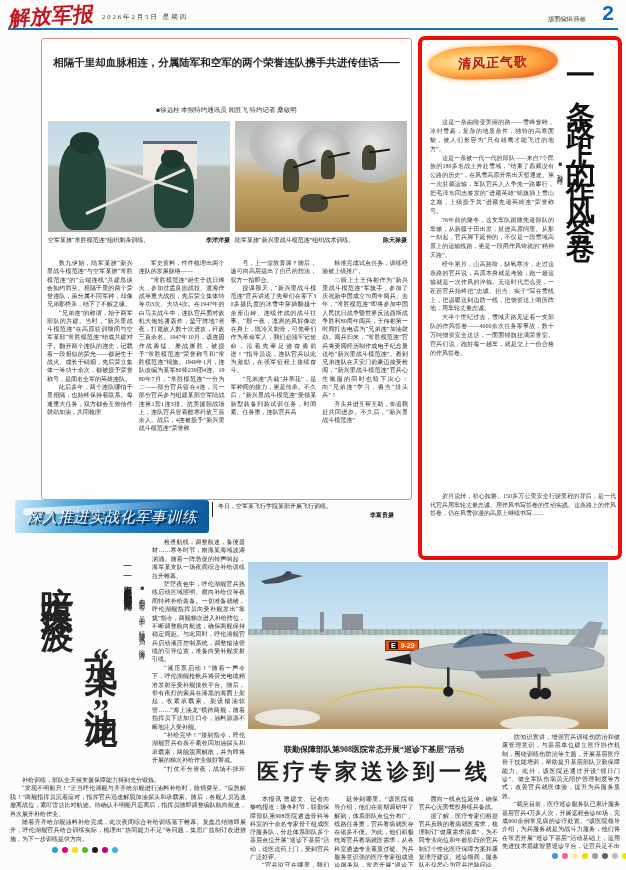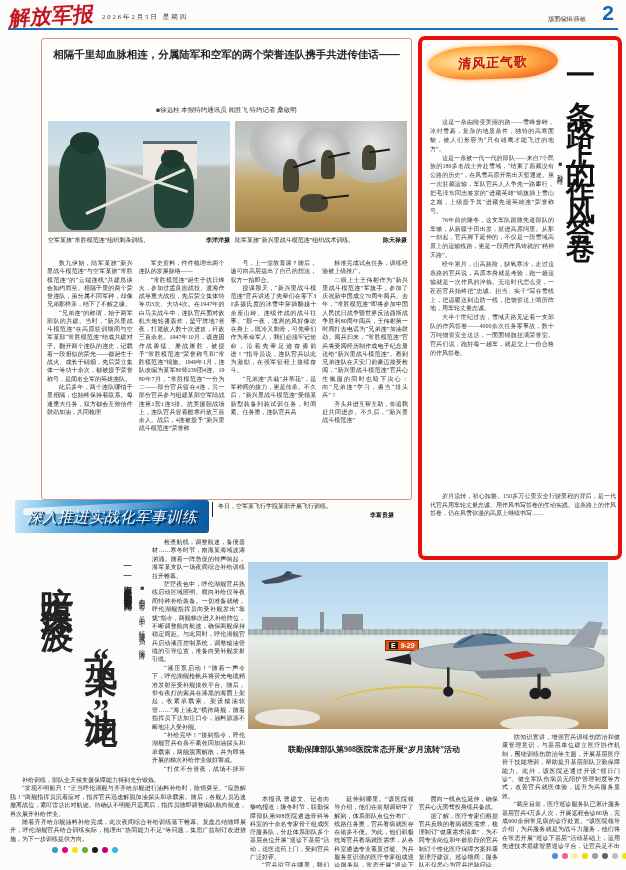--- a/index.html
+++ b/index.html
@@ -23,7 +23,7 @@
   
   .main-box { position:absolute; left:41px; top:38px; width:371px; height:462px;
     border:1px solid #d98f8f; border-radius:3px; background:#fffefd; }
-  .main-kicker { position:absolute; left:0; right:0; top:9px; text-align:center;
+  .main-kicker { position:absolute; left:0; right:0; top:17px; text-align:center;
     font-size:10.5px; font-weight:bold; font-family:"Liberation Sans",sans-serif; }
   .main-headline { position:absolute; left:0; right:0; top:24px; text-align:center;
     font-size:30px; font-weight:900; letter-spacing:2px; font-family:"Liberation Sans",sans-serif; }

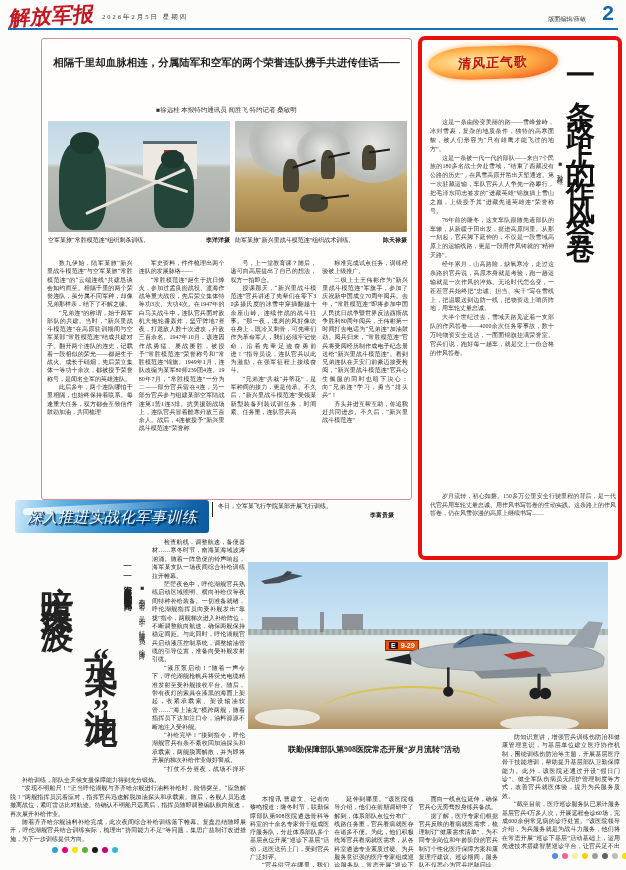--- a/index.html
+++ b/index.html
@@ -294,7 +294,7 @@
         <p>防知识宣讲，增强官兵训练伤防治和健康管理意识，与基层单位建立医疗协作机制，围绕训练伤防治等主题，开展基层医疗骨干技能培训，帮助提升基层部队卫勤保障能力。此外，该医院还通过开设“假日门诊”、健全军队伤病员无陪护管理制度等方式，改善官兵就医体验，提升为兵服务质效。</p>
         <p>“截至目前，医疗巡诊服务队已累计服务基层官兵4万多人次，开展远程会诊60场，完成600余例常见病的诊疗处置。”该医院领导介绍，为兵服务就是为战斗力服务，他们将在常态开展“巡诊下基层”活动基础上，运用先进技术搭建智慧巡诊平台，让官兵足不出营就能享受到优质医疗资源。</p>
       </div>
-    <div class="med-kicker">联勤保障部队第908医院常态开展“岁月流转”活动</div>
+    <div class="med-kicker">联勤保障部队第908医院常态开展“巡诊下基层”活动</div>
     <div class="med-body">
       <div class="col txt">
           <p>本报讯 曹建文、记者向黎鸣报道：隆冬时节，联勤保障部队第908医院遴选骨科等科室的十余名专家骨干组成医疗服务队，分赴体系部队多个基层点位开展“巡诊下基层”活动，送医送药上门，受到官兵广泛好评。</p>

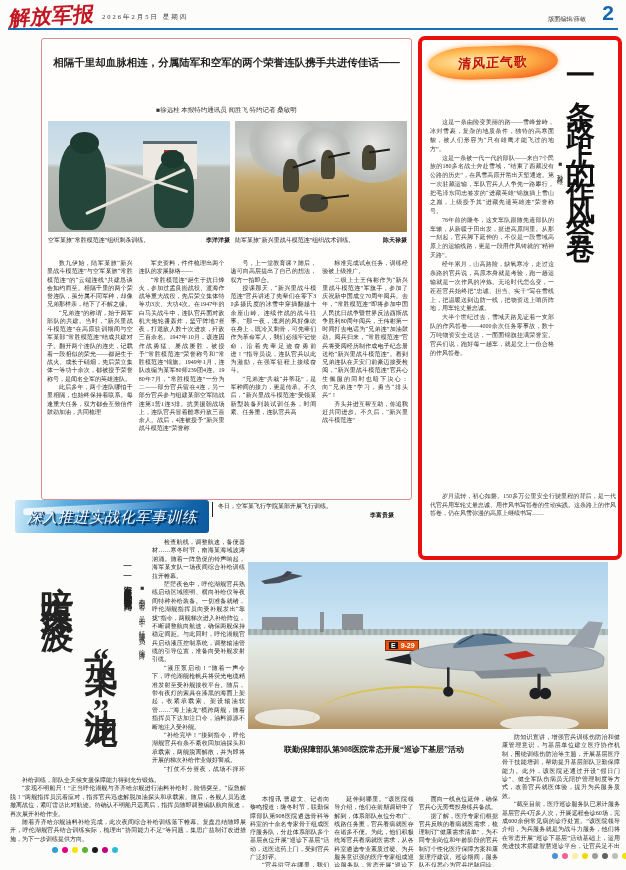--- a/index.html
+++ b/index.html
@@ -295,6 +295,7 @@
         <p>“截至目前，医疗巡诊服务队已累计服务基层官兵4万多人次，开展远程会诊60场，完成600余例常见病的诊疗处置。”该医院领导介绍，为兵服务就是为战斗力服务，他们将在常态开展“巡诊下基层”活动基础上，运用先进技术搭建智慧巡诊平台，让官兵足不出营就能享受到优质医疗资源。</p>
       </div>
     <div class="med-kicker">联勤保障部队第908医院常态开展“巡诊下基层”活动</div>
+    <div class="med-headline">医疗专家送诊到一线</div>
     <div class="med-body">
       <div class="col txt">
           <p>本报讯 曹建文、记者向黎鸣报道：隆冬时节，联勤保障部队第908医院遴选骨科等科室的十余名专家骨干组成医疗服务队，分赴体系部队多个基层点位开展“巡诊下基层”活动，送医送药上门，受到官兵广泛好评。</p>

